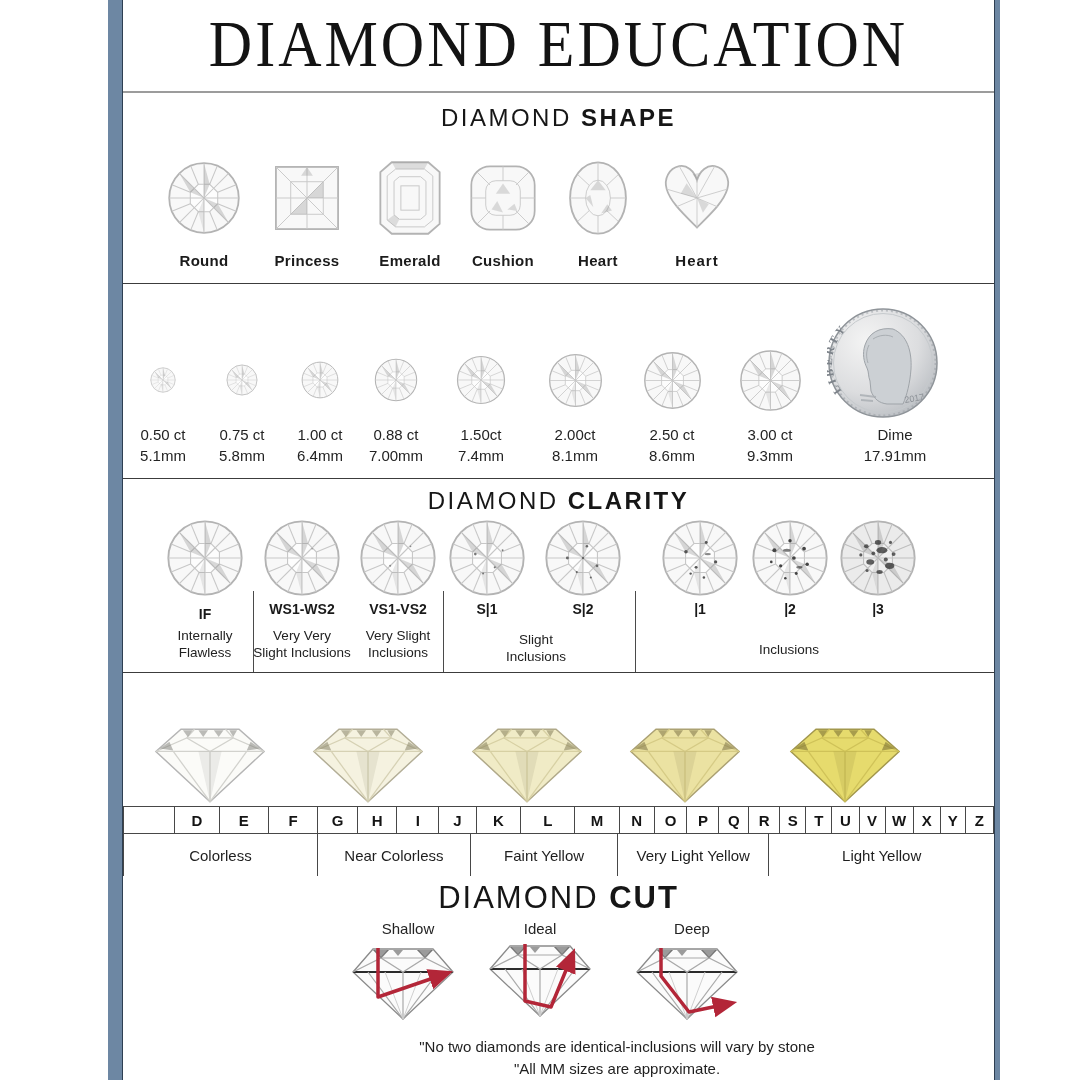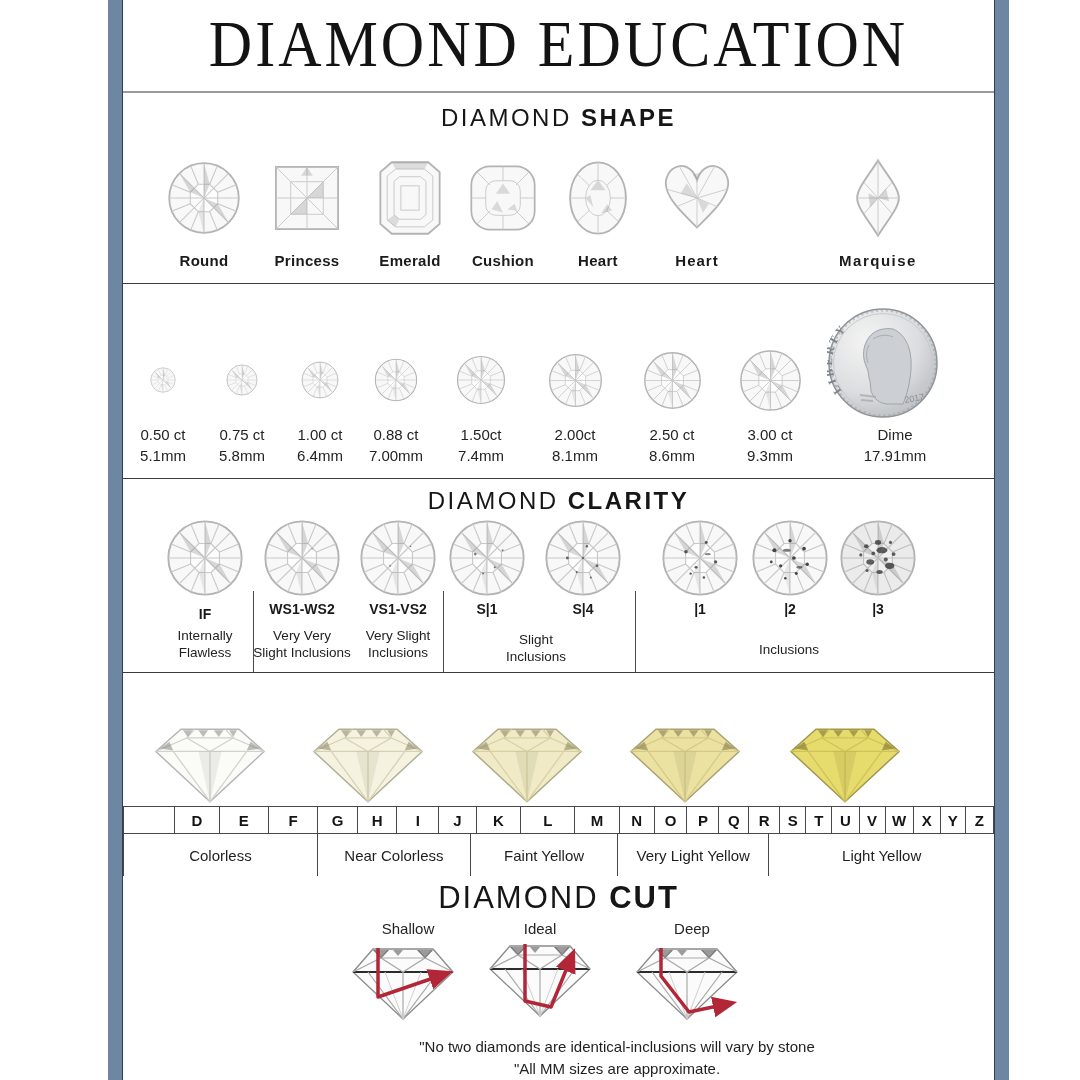--- a/index.html
+++ b/index.html
@@ -3,7 +3,7 @@
 <meta charset="utf-8">
 <style>
   html,body{margin:0;padding:0;background:#ffffff;}
-  .page{position:relative;width:1080px;height:1080px;background:#ffffff;overflow:hidden;
+  .page{position:relative;width:1000px;height:1080px;background:#ffffff;overflow:hidden;
         font-family:"Liberation Sans",sans-serif;color:#1c1c1c;}
   .abs{position:absolute;}
   .band{position:absolute;top:0;height:1080px;width:14px;background:#6d87a3;}

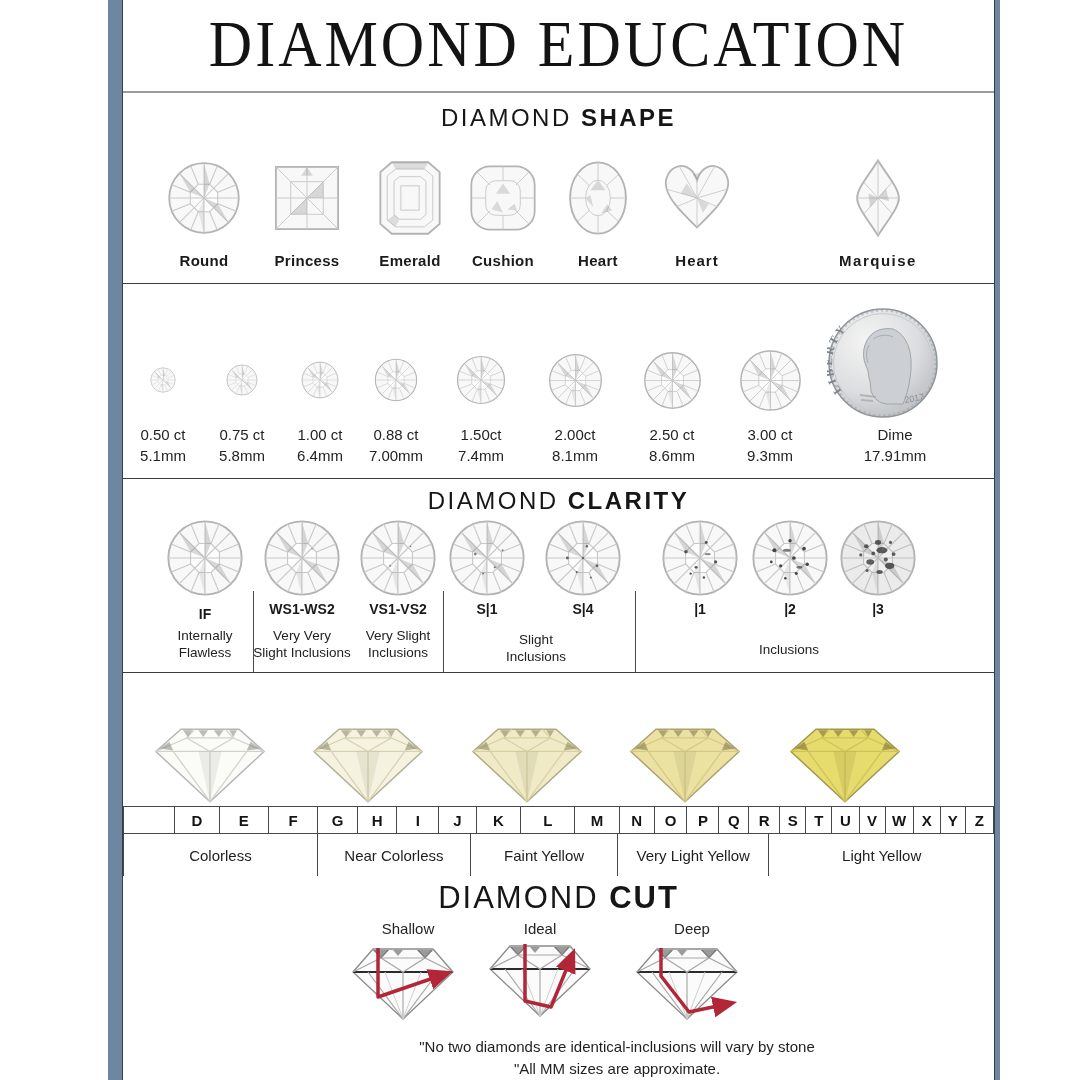--- a/index.html
+++ b/index.html
@@ -261,26 +261,6 @@
       </div>
     <div class="shape-label ls-heart">Heart</div>
   </div>
-  <div class="shape-item" style="left:830px">
-    <div class="shape-art">
-      <svg width="48" height="82" viewBox="0 0 60 100">
-        <path d="M30,3 C44,25 56,38 56,50 C56,62 44,75 30,97 C16,75 4,62 4,50 C4,38 16,25 30,3 Z" fill="#f8f8f8" stroke="#b3b3b3" stroke-width="2.4"></path>
-        <g stroke="#c9c9c9" stroke-width="1.2" fill="none">
-          <line x1="30" y1="3" x2="30" y2="97"></line>
-          <line x1="4" y1="50" x2="56" y2="50"></line>
-          <line x1="30" y1="50" x2="12" y2="30"></line>
-            <line x1="30" y1="50" x2="48" y2="30"></line>
-          <line x1="30" y1="50" x2="12" y2="70"></line>
-            <line x1="30" y1="50" x2="48" y2="70"></line>
-        </g>
-        <g fill="#8d8d8d" opacity="0.32">
-          <polygon points="30,50 40,38 44,54"></polygon>
-            <polygon points="30,50 20,62 18,44"></polygon>
-        </g>
-      </svg>
-      </div>
-    <div class="shape-label ls-marq">Marquise</div>
-  </div>
 
   <div class="divider" style="top:283px"></div>
 

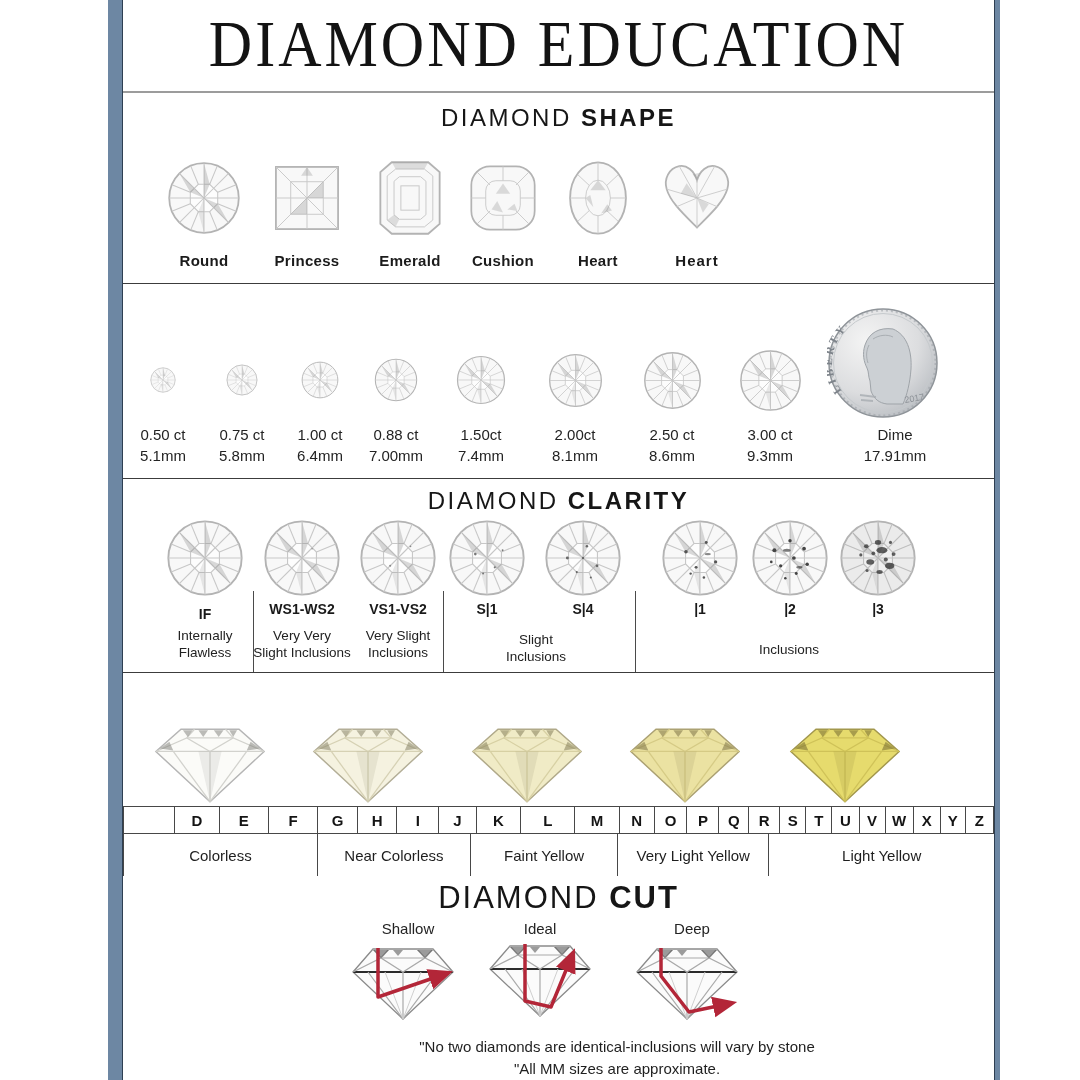--- a/index.html
+++ b/index.html
@@ -433,7 +433,7 @@
   <div class="ccode" style="left:254px">WS1-WS2</div>
   <div class="ccode" style="left:350px">VS1-VS2</div>
   <div class="ccode" style="left:439px">S|1</div>
-  <div class="ccode" style="left:535px">S|4</div>
+  <div class="ccode" style="left:535px">S|2</div>
   <div class="ccode" style="left:652px">|1</div>
   <div class="ccode" style="left:742px">|2</div>
   <div class="ccode" style="left:830px">|3</div>

